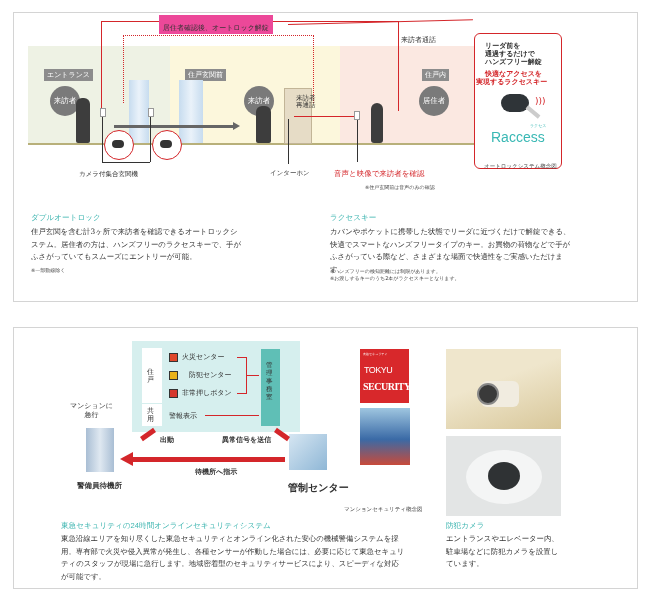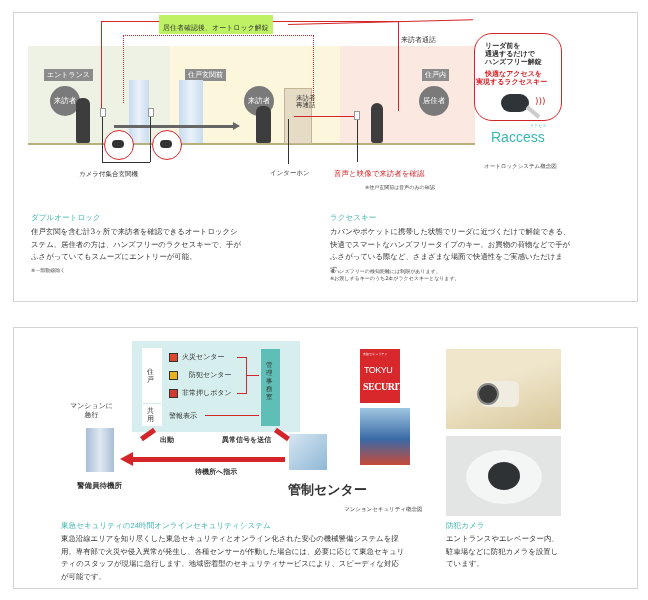--- a/index.html
+++ b/index.html
@@ -37,7 +37,7 @@
 
   <div class="abs" style="left:87px; top:8px; width:298px; height:90px; border:1.5px solid #d4262a; border-bottom:none;"></div>
   <div class="abs" style="left:109px; top:22px; width:191px; height:68px; border:1.5px dotted #d4262a; border-bottom:none;"></div>
-  <div class="abs" style="left:145px; top:2px; background:#bef264; padding:0 4px;">
+  <div class="abs" style="left:145px; top:2px; background:#ec4899; padding:0 4px;">
     <span class="sm">居住者確認後、オートロック解錠</span>
   </div>
   <div class="abs" style="left:274px; top:11px; width:185px; height:1px; background:#d4262a; transform:rotate(-1.5deg); transform-origin:left;"></div>

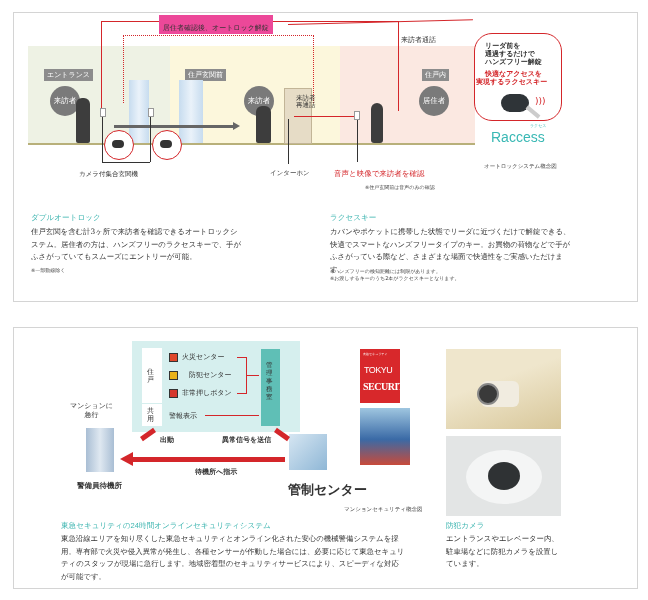--- a/index.html
+++ b/index.html
@@ -79,7 +79,7 @@
   <div class="abs sm red" style="left:320px; top:156px; font-size:7.5px; color:#d4262a;">音声と映像で来訪者を確認</div>
   <div class="abs xs" style="left:351px; top:171px;">※住戸玄関前は音声のみの確認</div>
 
-  <div class="abs" style="left:460px; top:20px; width:88px; height:88px; border:1.5px solid #d4262a; border-radius:18px; background:#fff;">
+  <div class="abs" style="left:460px; top:20px; width:88px; height:136px; border:1.5px solid #d4262a; border-radius:6px; background:#fff;">
     <div class="sm" style="position:absolute; left:10px; top:7px; font-size:7px; font-weight:bold;">リーダ前を</div>
     <div class="sm" style="position:absolute; left:10px; top:15px; font-size:7px; font-weight:bold;">通過するだけで</div>
     <div class="sm" style="position:absolute; left:10px; top:23px; font-size:7px; font-weight:bold;">ハンズフリー解錠</div>

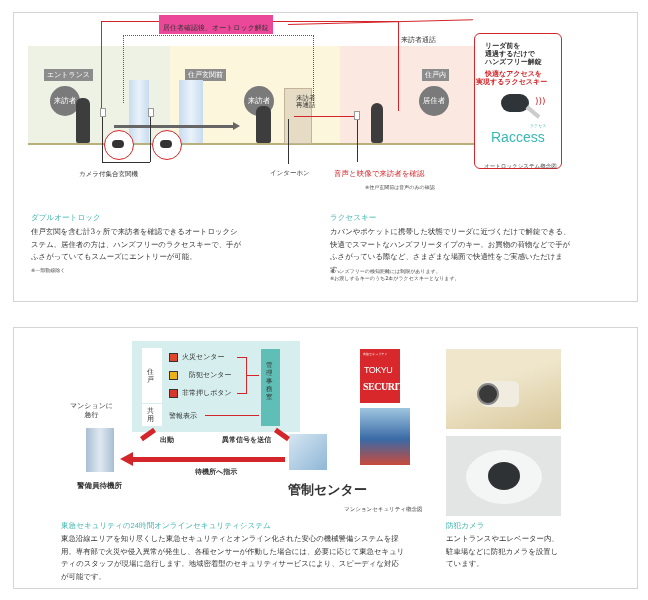--- a/index.html
+++ b/index.html
@@ -152,7 +152,7 @@
 
   <div class="abs xs" style="left:330px; top:178px; font-size:5.5px;">マンションセキュリティ概念図</div>
 
-  <div class="abs" style="left:346px; top:21px; width:40px; height:54px; background:#d8282b;">
+  <div class="abs" style="left:346px; top:21px; width:49px; height:54px; background:#d8282b;">
     <div style="position:absolute; left:3px; top:3px; font-size:3px; color:#fff;">東急セキュリティ</div>
     <div style="position:absolute; left:4px; top:16px; font-size:9px; color:#fff; font-family:'Liberation Sans', sans-serif; letter-spacing:-0.5px;">TOKYU</div>
     <div style="position:absolute; left:3px; top:32px; font-size:10px; color:#fff; font-weight:bold; font-family:Liberation Serif, serif; letter-spacing:-0.5px;">SECURITY</div>

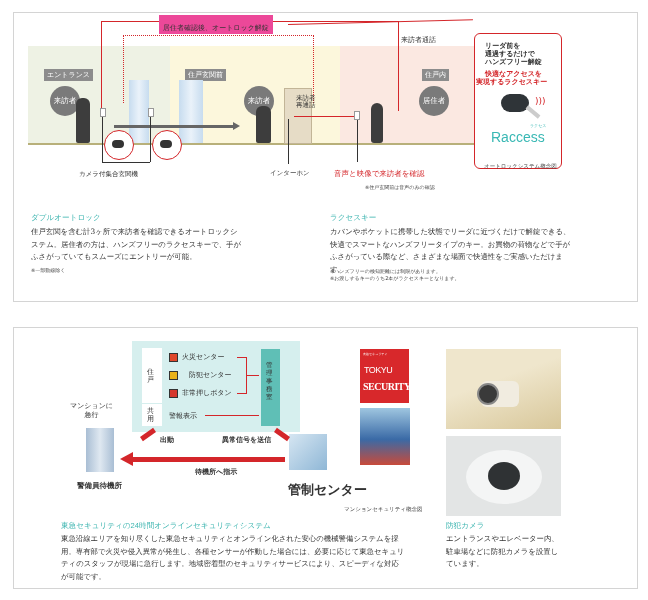--- a/index.html
+++ b/index.html
@@ -140,7 +140,7 @@
   <div class="abs sm" style="left:63px; top:153px; font-size:7.5px; font-weight:bold;">警備員待機所</div>
 
   <div class="abs" style="left:275px; top:106px; width:38px; height:36px; background:linear-gradient(135deg,#d6e6f2,#8fb7d6);"></div>
-  <div class="abs sm" style="left:274px; top:153px; font-size:13px; font-weight:bold;">管制センター</div>
+  <div class="abs sm" style="left:274px; top:153px; font-size:10px; font-weight:bold;">管制センター</div>
 
   <div class="abs" style="left:126px; top:104px; width:16px; height:5px; background:#d4262a; transform:rotate(-35deg);"></div>
   <div class="abs sm" style="left:146px; top:107px; font-size:7px; font-weight:bold;">出動</div>

